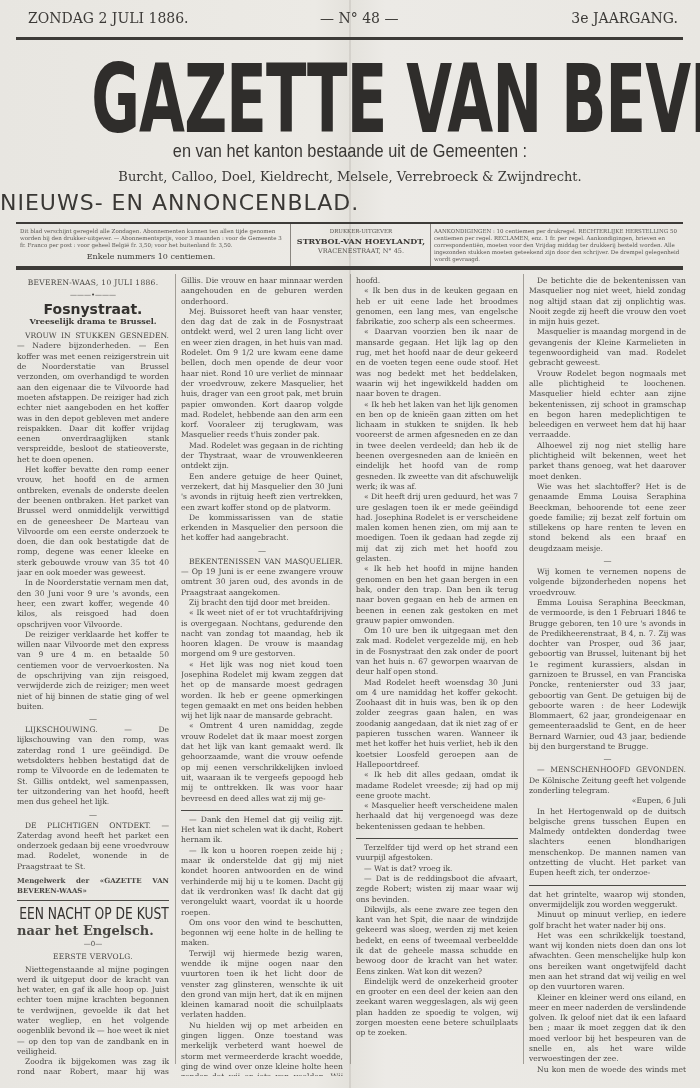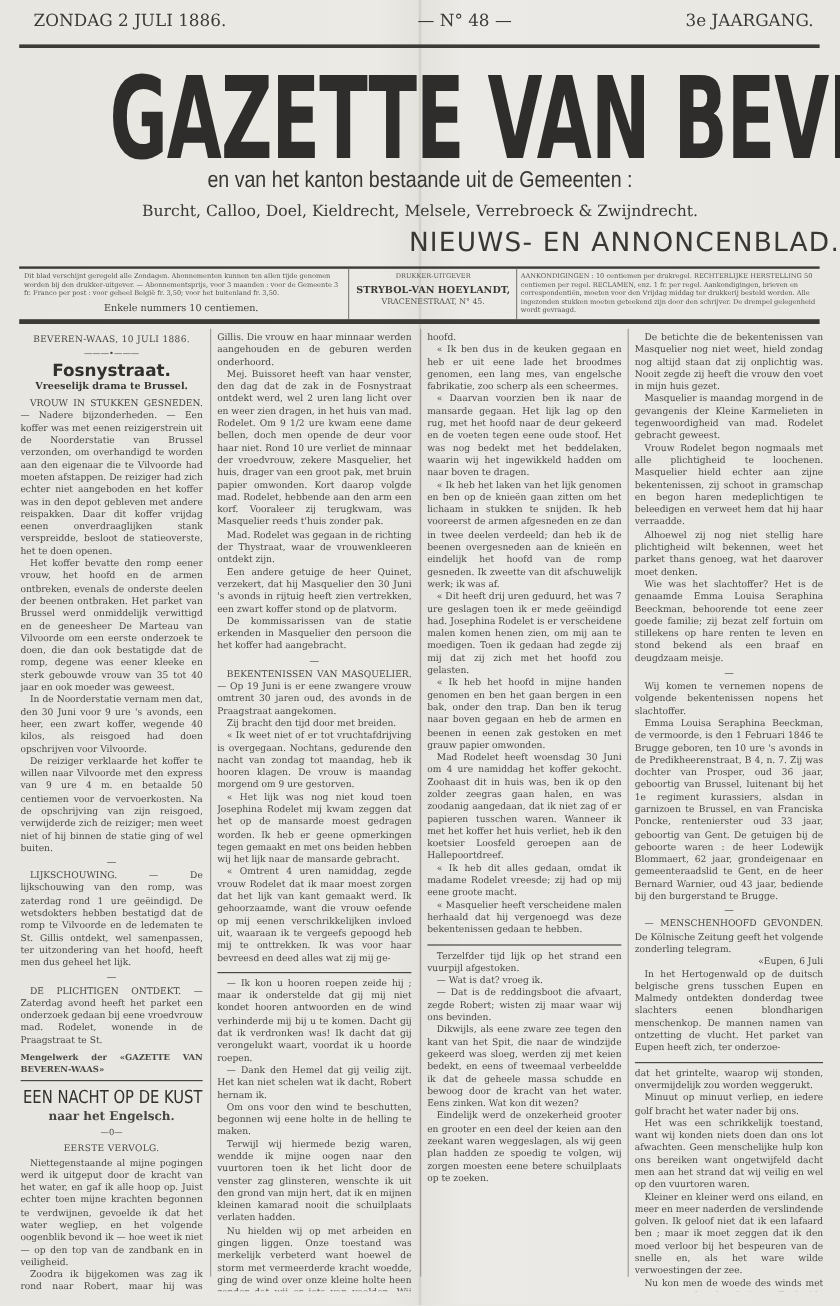--- a/index.html
+++ b/index.html
@@ -8,7 +8,7 @@
   .fold{position:absolute;left:349px;top:0;width:2px;height:1088px;background:rgba(120,115,105,0.15);}
   .topline{position:absolute;left:28px;top:10px;width:650px;height:20px;font-size:14px;color:#3c3a37;}
   .topline .l{position:absolute;left:0;top:0;}
-  .topline .c{position:absolute;left:320px;top:0;}
+  .topline .c{position:absolute;left:292px;top:0;}
   .topline .r{position:absolute;right:0;top:0;}
   .rule{position:absolute;left:16px;width:667px;background:#3d3b38;}
   .mast{position:absolute;left:18px;top:44px;width:665px;height:88px;font-family:"DejaVu Sans","Liberation Sans",sans-serif;font-weight:bold;font-size:76px;line-height:88px;color:#2f2d2b;letter-spacing:-1px;text-align:center;transform:scaleX(0.78) scaleY(1.25);transform-origin:center top;white-space:nowrap;}

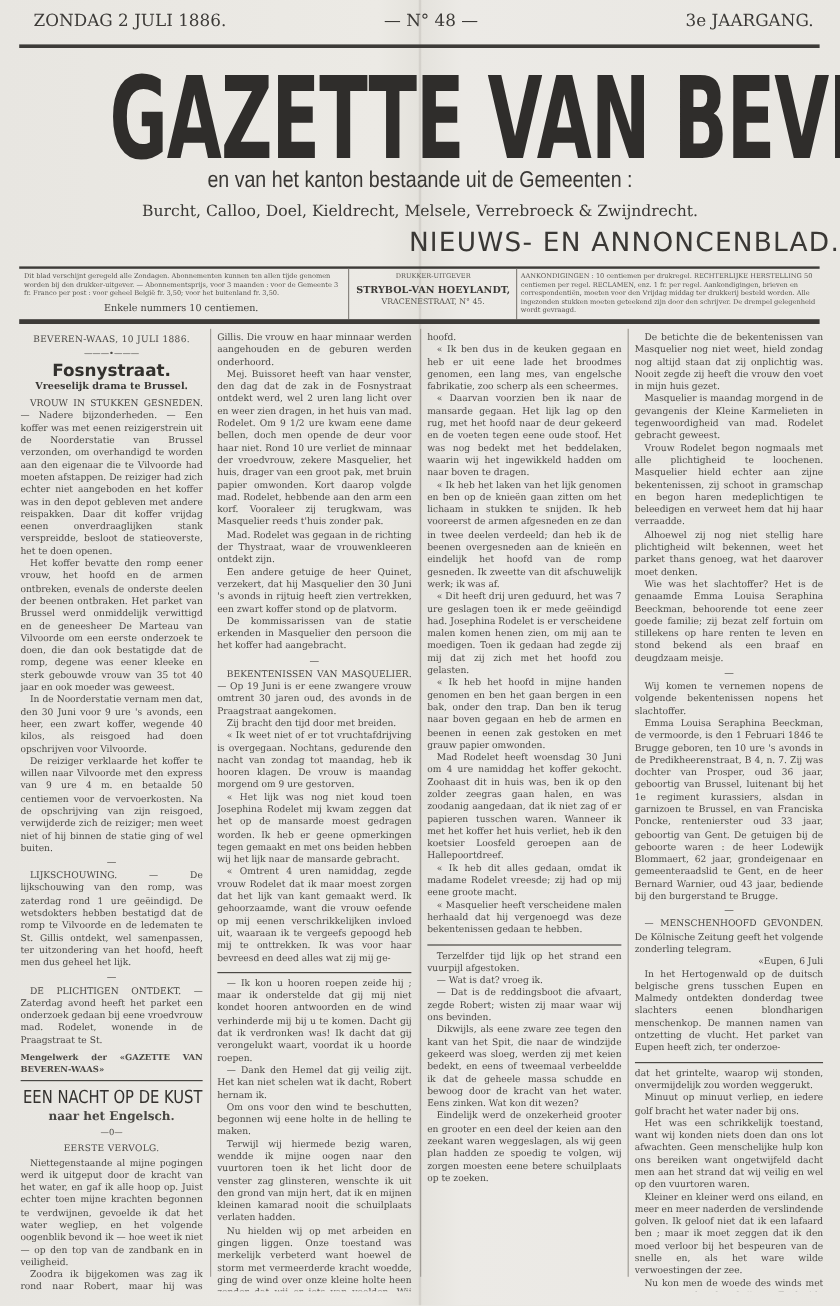--- a/index.html
+++ b/index.html
@@ -14,7 +14,7 @@
   .mast{position:absolute;left:18px;top:44px;width:665px;height:88px;font-family:"DejaVu Sans","Liberation Sans",sans-serif;font-weight:bold;font-size:76px;line-height:88px;color:#2f2d2b;letter-spacing:-1px;text-align:center;transform:scaleX(0.78) scaleY(1.25);transform-origin:center top;white-space:nowrap;}
   .sub1{position:absolute;left:0;width:700px;top:140px;text-align:center;font-family:"Liberation Sans",sans-serif;font-size:19px;color:#3a3835;transform:scaleX(0.86);}
   .sub2{position:absolute;left:0;width:700px;top:169px;text-align:center;font-family:"DejaVu Serif",serif;font-size:13px;color:#3a3835;}
-  .sub3{position:absolute;left:0;width:700px;top:190px;text-align:right;font-family:"DejaVu Sans",sans-serif;font-size:22px;letter-spacing:1px;color:#3a3835;}
+  .sub3{position:absolute;left:0;width:700px;top:190px;text-align:left;font-family:"DejaVu Sans",sans-serif;font-size:22px;letter-spacing:1px;color:#3a3835;}
   .info{position:absolute;top:224px;left:16px;width:667px;height:42px;font-size:5.5px;line-height:7px;color:#55524d;}
   .info .b1{position:absolute;left:4px;top:4px;width:262px;}
   .info .b2{position:absolute;left:280px;top:4px;width:130px;text-align:center;}

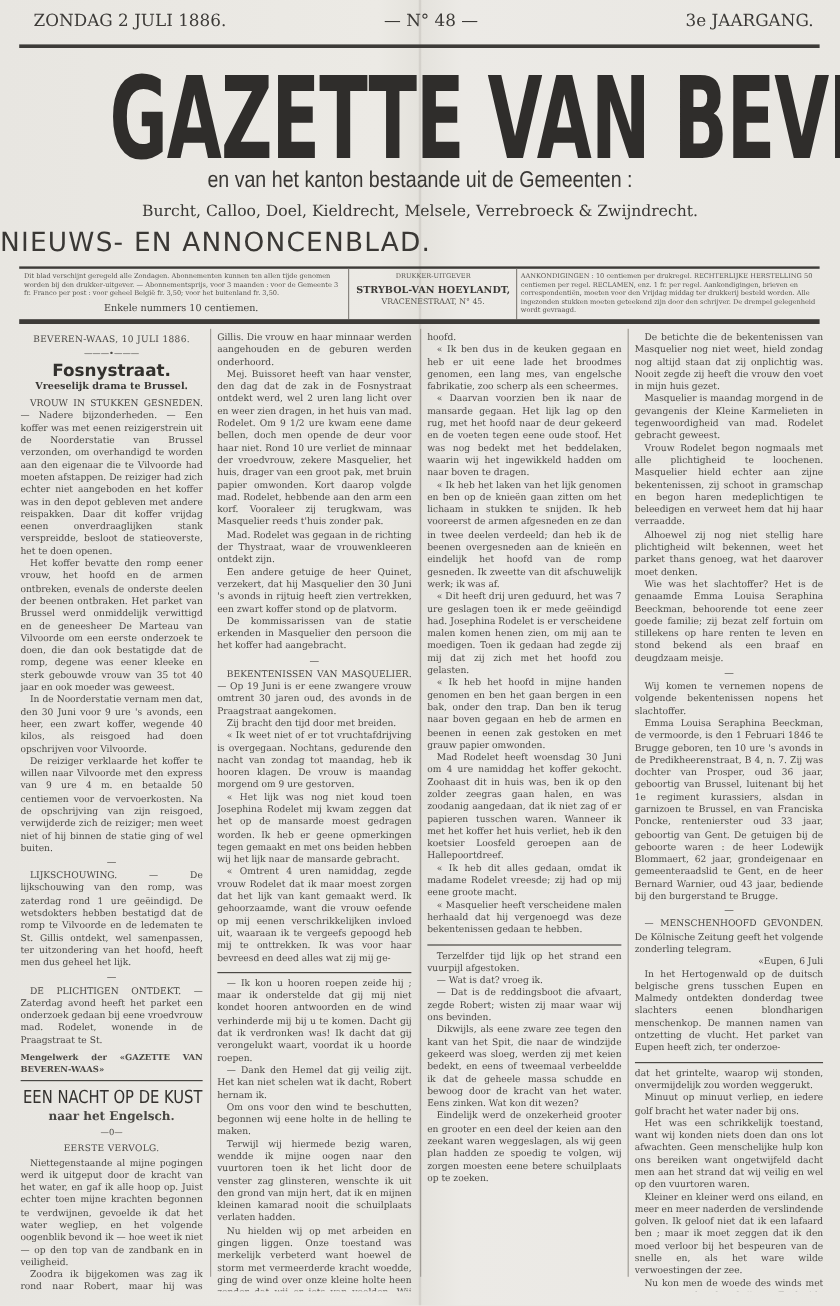--- a/index.html
+++ b/index.html
@@ -146,7 +146,7 @@
     <p>Alhoewel zij nog niet stellig hare plichtigheid wilt bekennen, weet het parket thans genoeg, wat het daarover moet denken.</p>
     <p>Wie was het slachtoffer? Het is de genaamde Emma Louisa Seraphina Beeckman, behoorende tot eene zeer goede familie; zij bezat zelf fortuin om stillekens op hare renten te leven en stond bekend als een braaf en deugdzaam meisje.</p>
     <div class="dash">—</div>
-    <p>Wij komen te vernemen nopens de volgende bekentenissen nopens het slachtoffer.</p>
+    <p>Wij komen te vernemen nopens de volgende bijzonderheden nopens het vroedvrouw.</p>
     <p>Emma Louisa Seraphina Beeckman, de vermoorde, is den 1 Februari 1846 te Brugge geboren, ten 10 ure 's avonds in de Predikheerenstraat, B 4, n. 7. Zij was dochter van Prosper, oud 36 jaar, geboortig van Brussel, luitenant bij het 1e regiment kurassiers, alsdan in garnizoen te Brussel, en van Franciska Poncke, rentenierster oud 33 jaar, geboortig van Gent. De getuigen bij de geboorte waren : de heer Lodewijk Blommaert, 62 jaar, grondeigenaar en gemeenteraadslid te Gent, en de heer Bernard Warnier, oud 43 jaar, bediende bij den burgerstand te Brugge.</p>
     <div class="dash">—</div>
     <p><span class="sc">— MENSCHENHOOFD GEVONDEN.</span><span> De Kölnische Zeitung geeft het volgende zonderling telegram.</span></p>

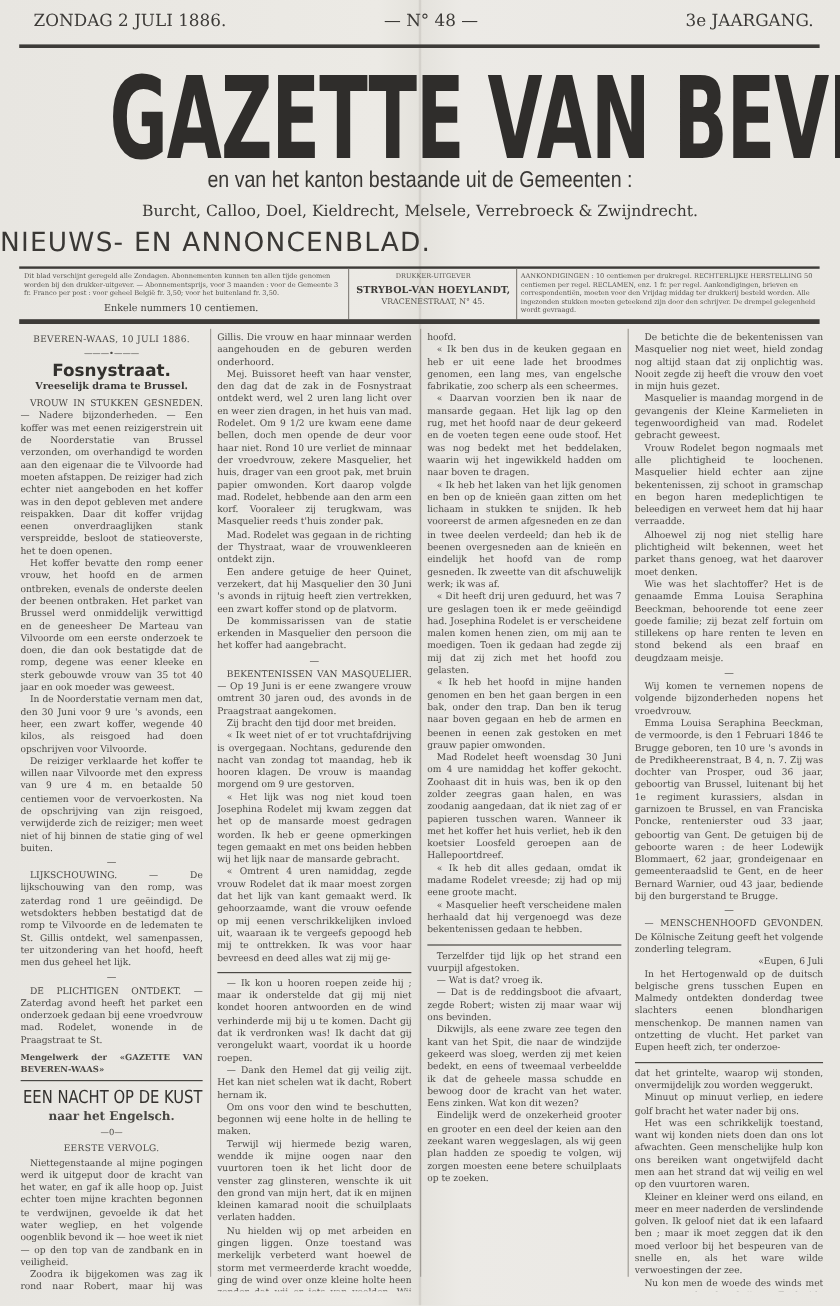--- a/index.html
+++ b/index.html
@@ -127,6 +127,7 @@
     <p>« Ik heb het laken van het lijk genomen en ben op de knieën gaan zitten om het lichaam in stukken te snijden. Ik heb vooreerst de armen afgesneden en ze dan in twee deelen verdeeld; dan heb ik de beenen overgesneden aan de knieën en eindelijk het hoofd van de romp gesneden. Ik zweette van dit afschuwelijk werk; ik was af.</p>
     <p>« Dit heeft drij uren geduurd, het was 7 ure geslagen toen ik er mede geëindigd had. Josephina Rodelet is er verscheidene malen komen henen zien, om mij aan te moedigen. Toen ik gedaan had zegde zij mij dat zij zich met het hoofd zou gelasten.</p>
     <p>« Ik heb het hoofd in mijne handen genomen en ben het gaan bergen in een bak, onder den trap. Dan ben ik terug naar boven gegaan en heb de armen en beenen in eenen zak gestoken en met grauw papier omwonden.</p>
+    <p>Om 10 ure ben ik uitgegaan met den zak mad. Rodelet vergezelde mij, en heb in de Fosnystraat den zak onder de poort van het huis n. 67 geworpen waarvan de deur half open stond.</p>
     <p>Mad Rodelet heeft woensdag 30 Juni om 4 ure namiddag het koffer gekocht. Zoohaast dit in huis was, ben ik op den zolder zeegras gaan halen, en was zoodanig aangedaan, dat ik niet zag of er papieren tusschen waren. Wanneer ik met het koffer het huis verliet, heb ik den koetsier Loosfeld geroepen aan de Hallepoortdreef.</p>
     <p>« Ik heb dit alles gedaan, omdat ik madame Rodelet vreesde; zij had op mij eene groote macht.</p>
     <p>« Masquelier heeft verscheidene malen herhaald dat hij vergenoegd was deze bekentenissen gedaan te hebben.</p>

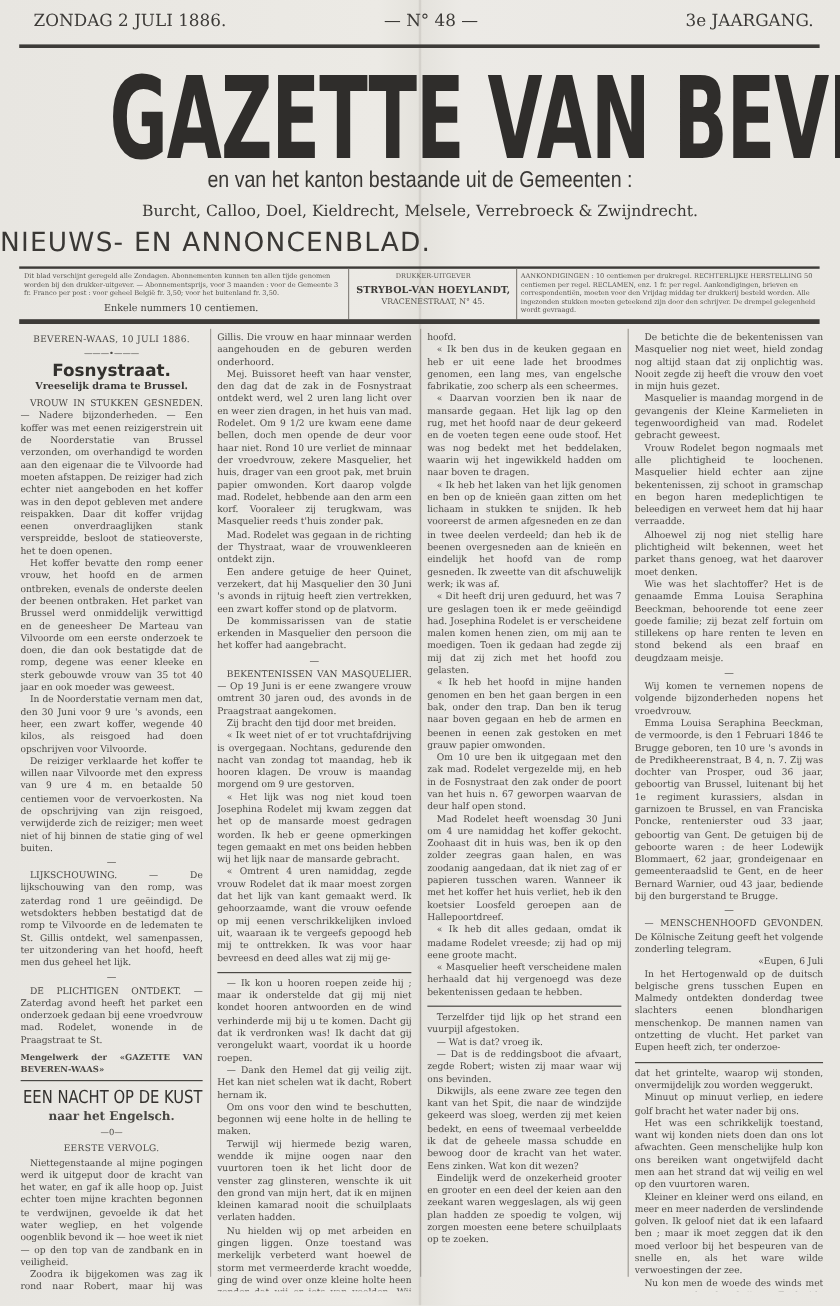--- a/index.html
+++ b/index.html
@@ -112,8 +112,8 @@
     <p>« Het lijk was nog niet koud toen Josephina Rodelet mij kwam zeggen dat het op de mansarde moest gedragen worden. Ik heb er geene opmerkingen tegen gemaakt en met ons beiden hebben wij het lijk naar de mansarde gebracht.</p>
     <p>« Omtrent 4 uren namiddag, zegde vrouw Rodelet dat ik maar moest zorgen dat het lijk van kant gemaakt werd. Ik gehoorzaamde, want die vrouw oefende op mij eenen verschrikkelijken invloed uit, waaraan ik te vergeefs gepoogd heb mij te onttrekken. Ik was voor haar bevreesd en deed alles wat zij mij ge-</p>
     <div class="sep"></div>
+    <p>— Dank den Hemel dat gij veilig zijt. Het kan niet schelen wat ik dacht, Robert hernam ik.</p>
     <p>— Ik kon u hooren roepen zeide hij ; maar ik onderstelde dat gij mij niet kondet hooren antwoorden en de wind verhinderde mij bij u te komen. Dacht gij dat ik verdronken was! Ik dacht dat gij verongelukt waart, voordat ik u hoorde roepen.</p>
-    <p>— Dank den Hemel dat gij veilig zijt. Het kan niet schelen wat ik dacht, Robert hernam ik.</p>
     <p>Om ons voor den wind te beschutten, begonnen wij eene holte in de helling te maken.</p>
     <p>Terwijl wij hiermede bezig waren, wendde ik mijne oogen naar den vuurtoren toen ik het licht door de venster zag glinsteren, wenschte ik uit den grond van mijn hert, dat ik en mijnen kleinen kamarad nooit die schuilplaats verlaten hadden.</p>
     <p>Nu hielden wij op met arbeiden en gingen liggen. Onze toestand was merkelijk verbeterd want hoewel de storm met vermeerderde kracht woedde, ging de wind over onze kleine holte heen zonder dat wij er iets van voelden. Wij bleven zoo gedurende een kwartier liggen toen ik plotselings schrikte door eenen zwaren slag.</p>

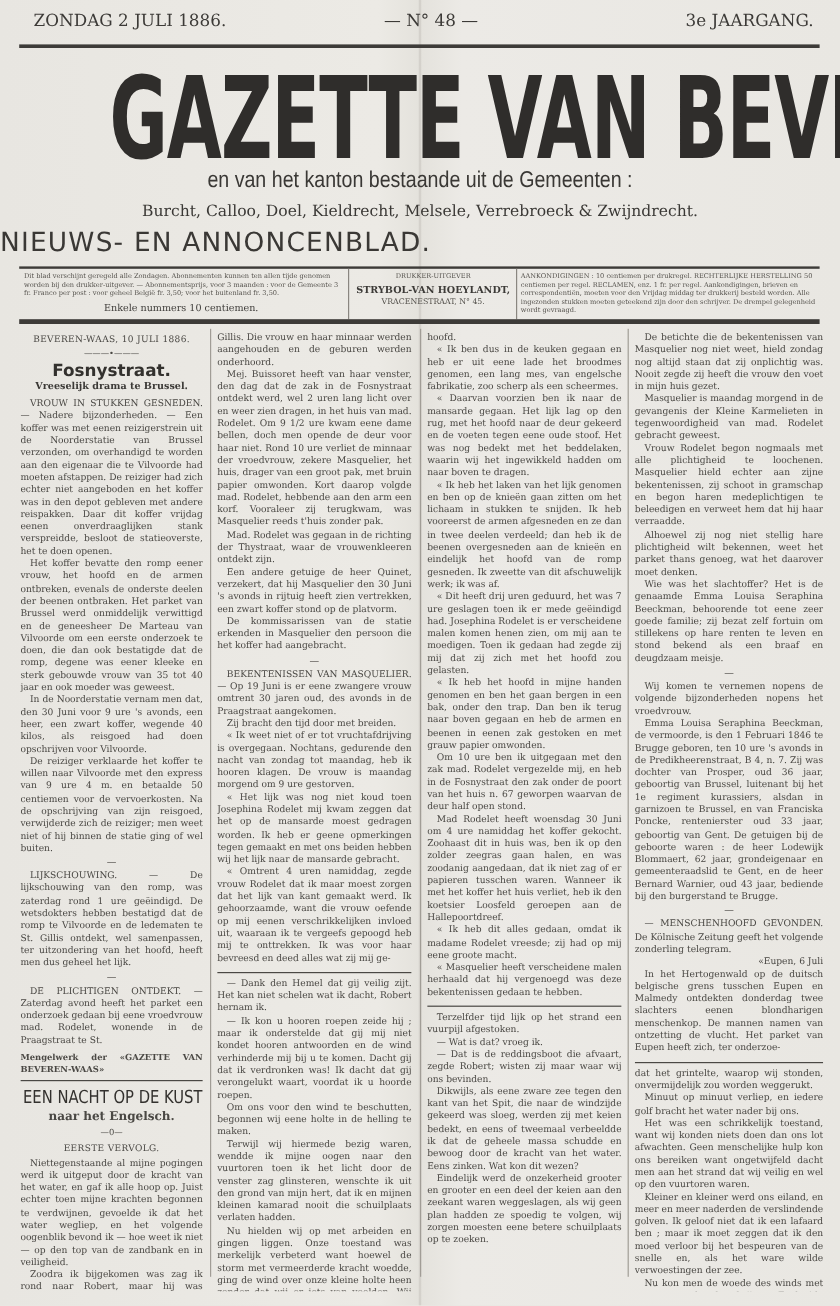--- a/index.html
+++ b/index.html
@@ -132,7 +132,7 @@
     <p>« Ik heb dit alles gedaan, omdat ik madame Rodelet vreesde; zij had op mij eene groote macht.</p>
     <p>« Masquelier heeft verscheidene malen herhaald dat hij vergenoegd was deze bekentenissen gedaan te hebben.</p>
     <div class="sep"></div>
-    <p>Terzelfder tijd lijk op het strand een vuurpijl afgestoken.</p>
+    <p>Terzelfder tijd werd op het strand een vuurpijl afgestoken.</p>
     <p>— Wat is dat? vroeg ik.</p>
     <p>— Dat is de reddingsboot die afvaart, zegde Robert; wisten zij maar waar wij ons bevinden.</p>
     <p>Dikwijls, als eene zware zee tegen den kant van het Spit, die naar de windzijde gekeerd was sloeg, werden zij met keien bedekt, en eens of tweemaal verbeeldde ik dat de geheele massa schudde en bewoog door de kracht van het water. Eens zinken. Wat kon dit wezen?</p>

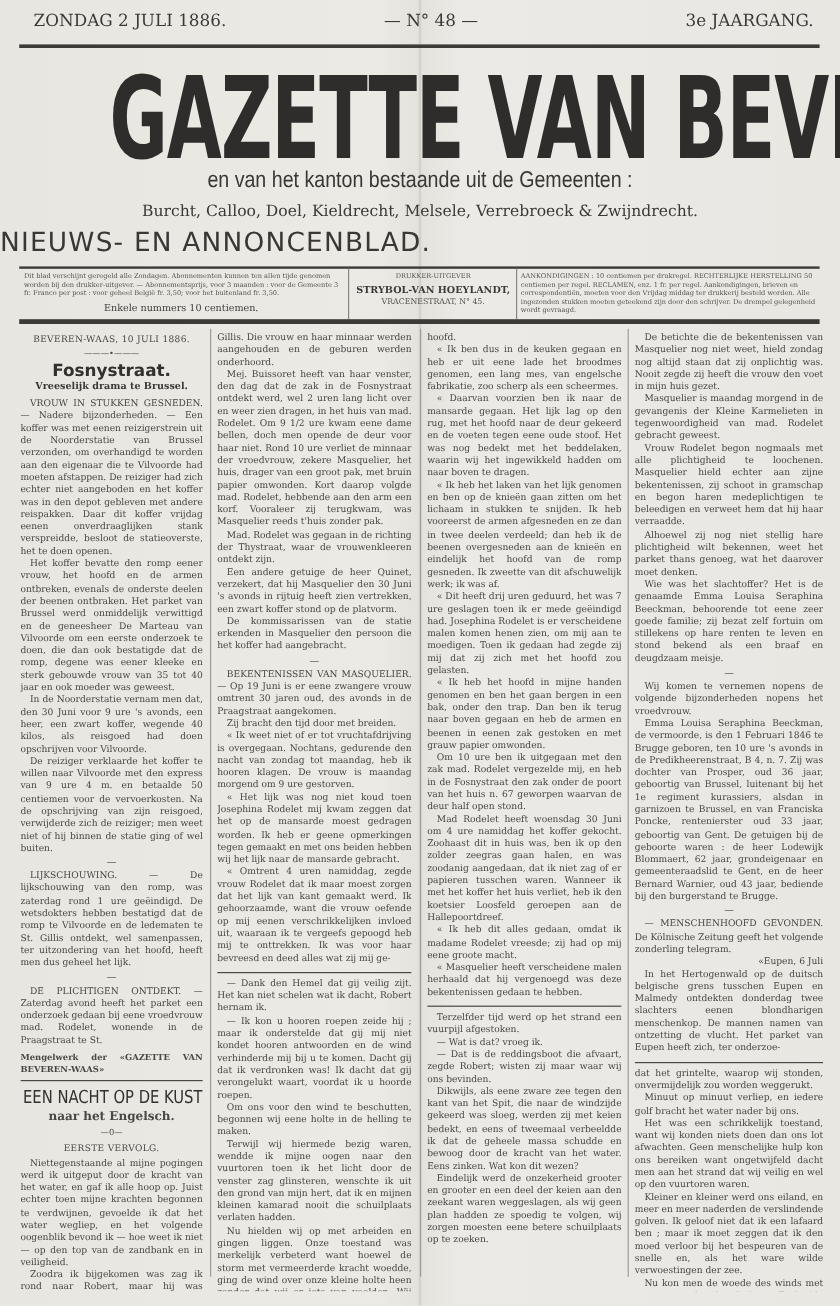--- a/index.html
+++ b/index.html
@@ -34,7 +34,7 @@
   .sep{border-top:1.5px solid #4a4844;margin:6px 0 4px;}
   .feuil-head{font-size:7px;font-weight:bold;border-bottom:1px solid #4a4844;padding-bottom:3px;margin:4px 0 4px;text-indent:0!important;}
   .h-nacht{font-family:"DejaVu Sans",sans-serif;font-size:15px;line-height:18px;text-align:center;color:#33312e;transform:scaleX(0.82);margin:4px -14px 3px;white-space:nowrap;}
-  .h-naar{text-align:center;font-weight:bold;font-size:10px;margin:2px 0 3px;}
+  .h-naar{font-weight:bold;font-size:13px;margin:2px 0 3px;}
   .right{text-align:right;}
 </style>
 </head>

